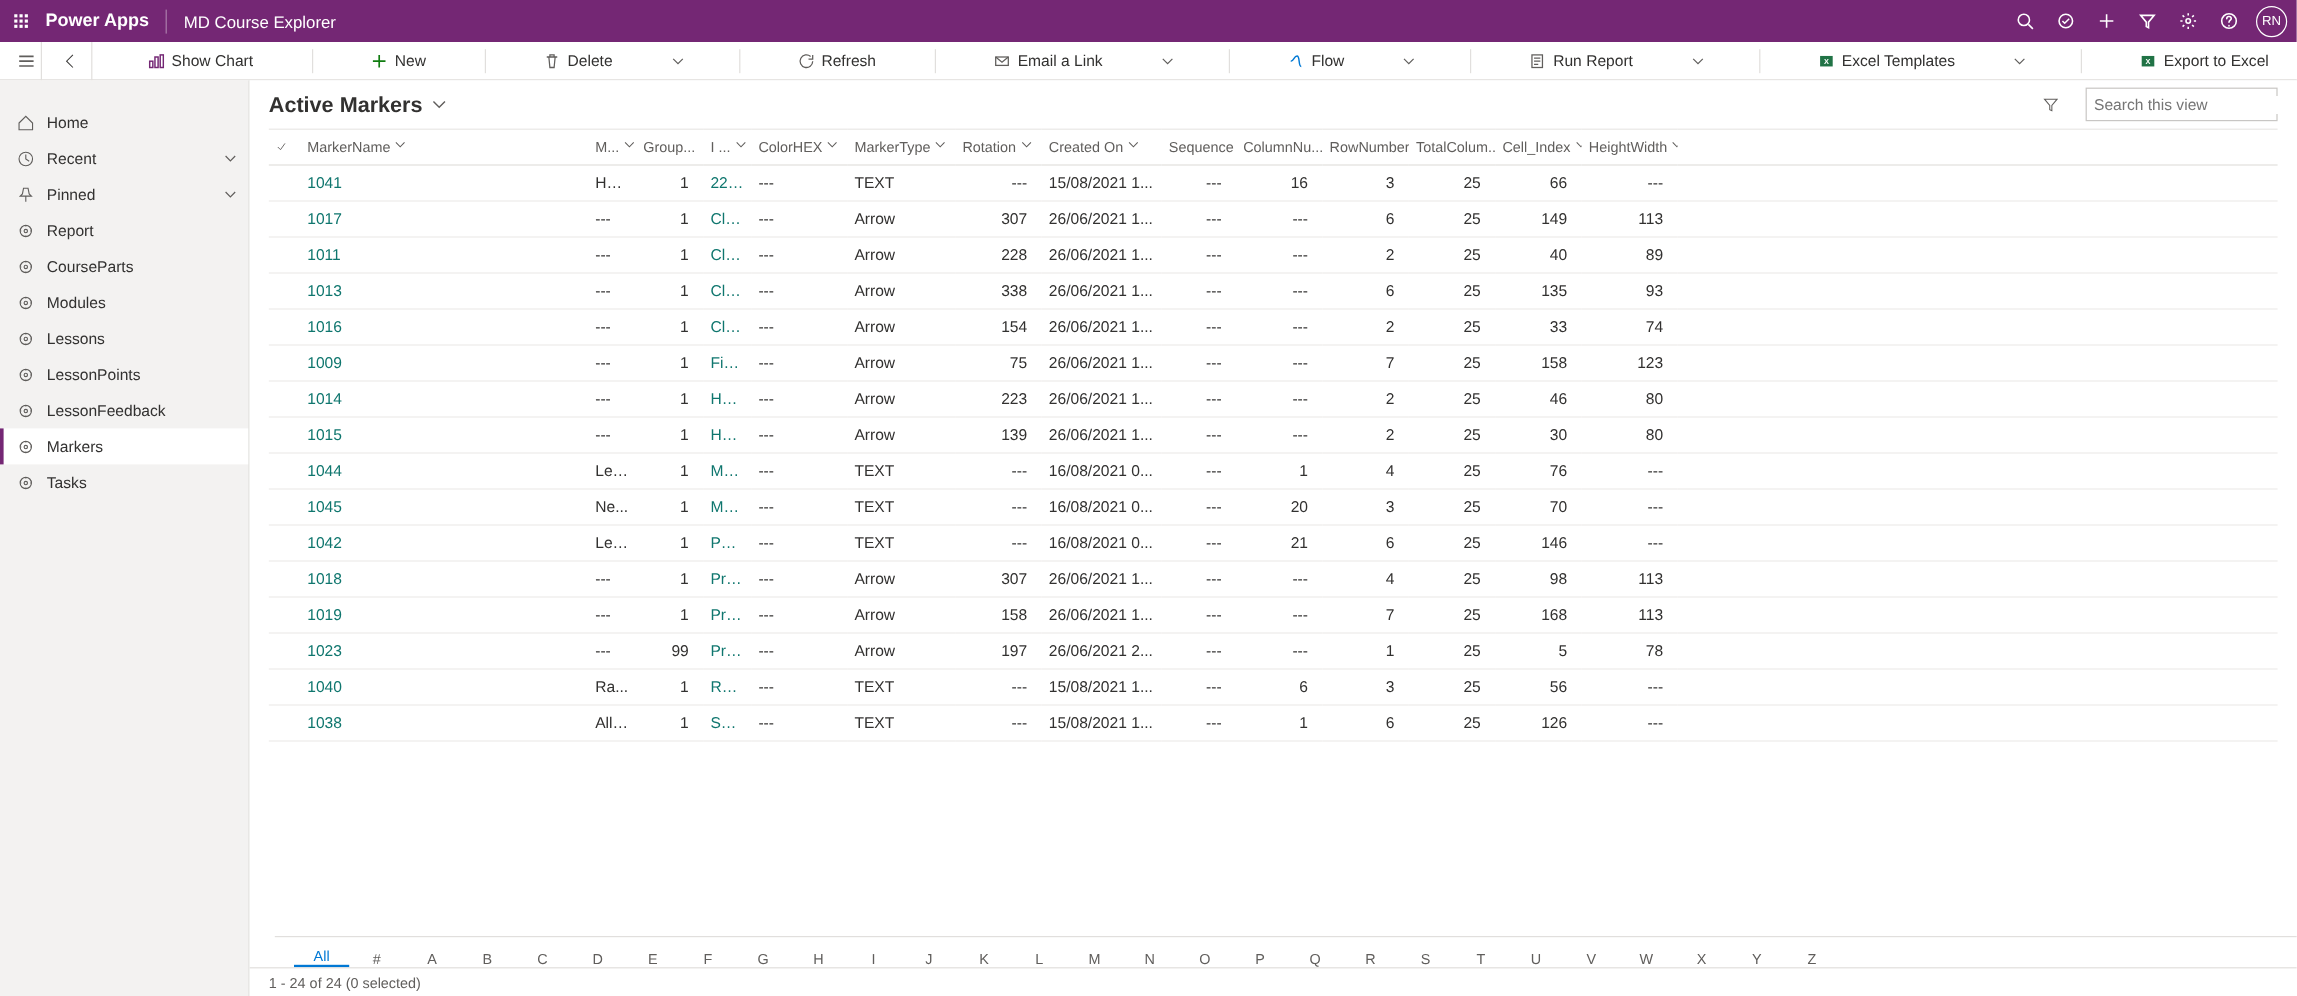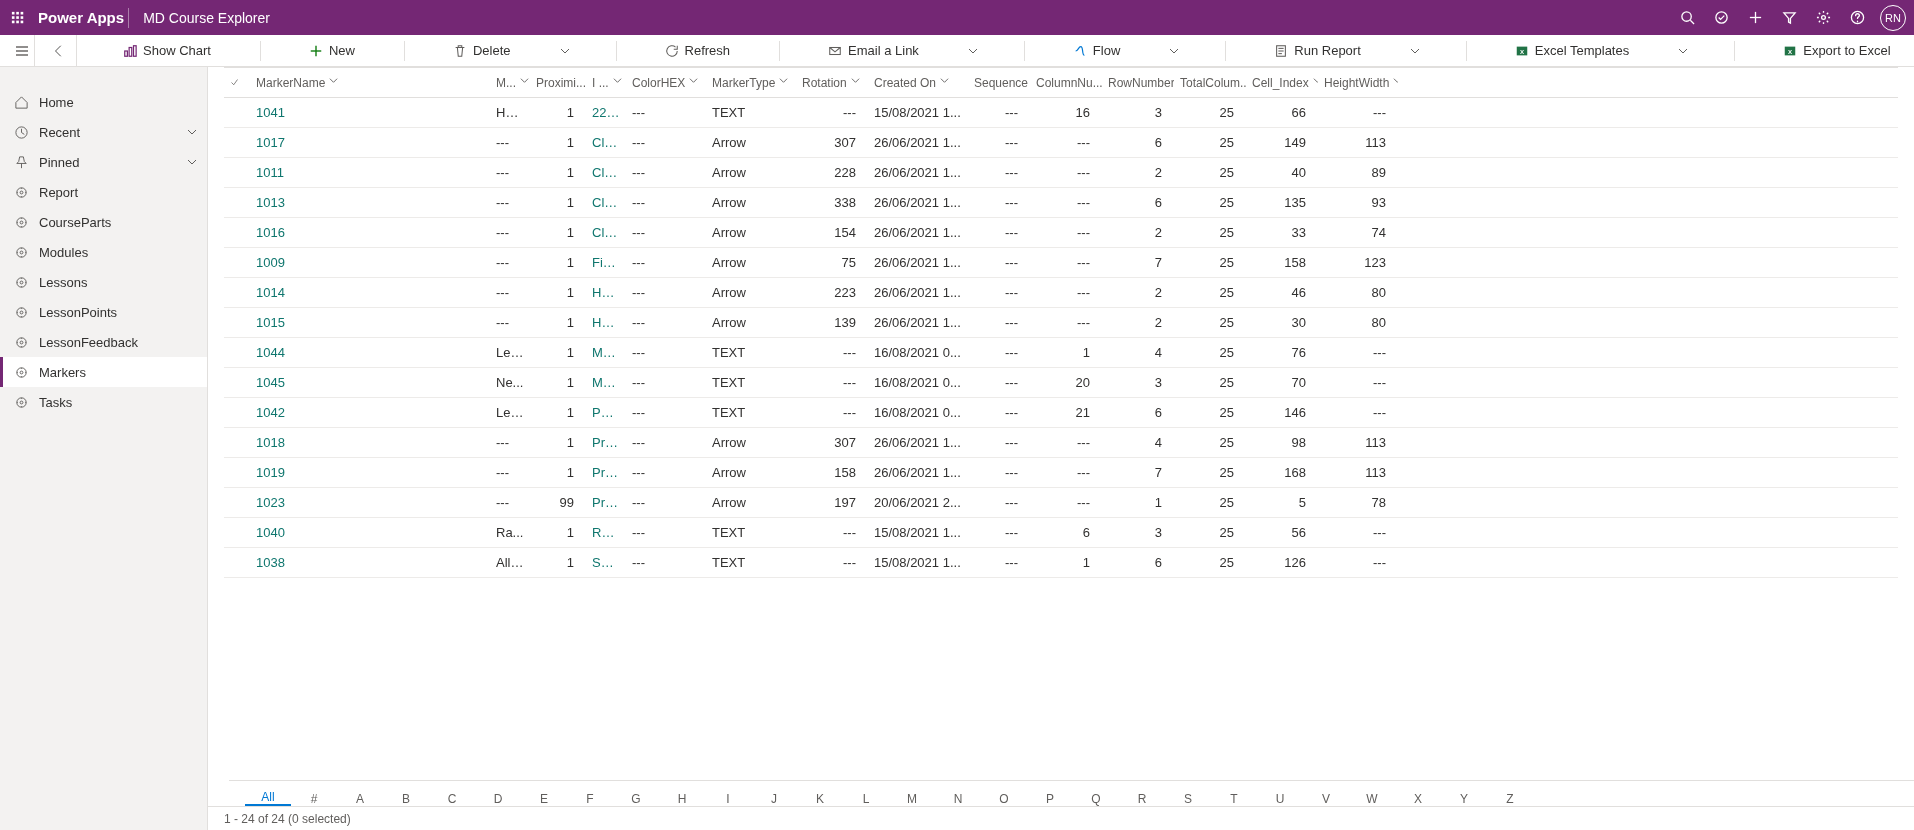--- a/index.html
+++ b/index.html
@@ -9,7 +9,7 @@
 .topbar { height: 35px; background: #742774; display: flex; align-items: center; padding: 0 8px; color: #fff; }
 .topbar .waffle { width: 20px; height: 20px; display:flex; align-items:center; justify-content:center; cursor:pointer; margin-right:10px; }
 .topbar .waffle svg { fill:#fff; }
-.topbar .brand { font-weight:600; font-size:15px; margin-right:4px; }
+.topbar .brand { font-weight:600; font-size:15px; margin-right:14px; }
 .topbar .divider { width:1px; height:20px; background: rgba(255,255,255,0.4); margin-right:14px; }
 .topbar .appname { font-size:14px; }
 .topbar .spacer { flex:1; }

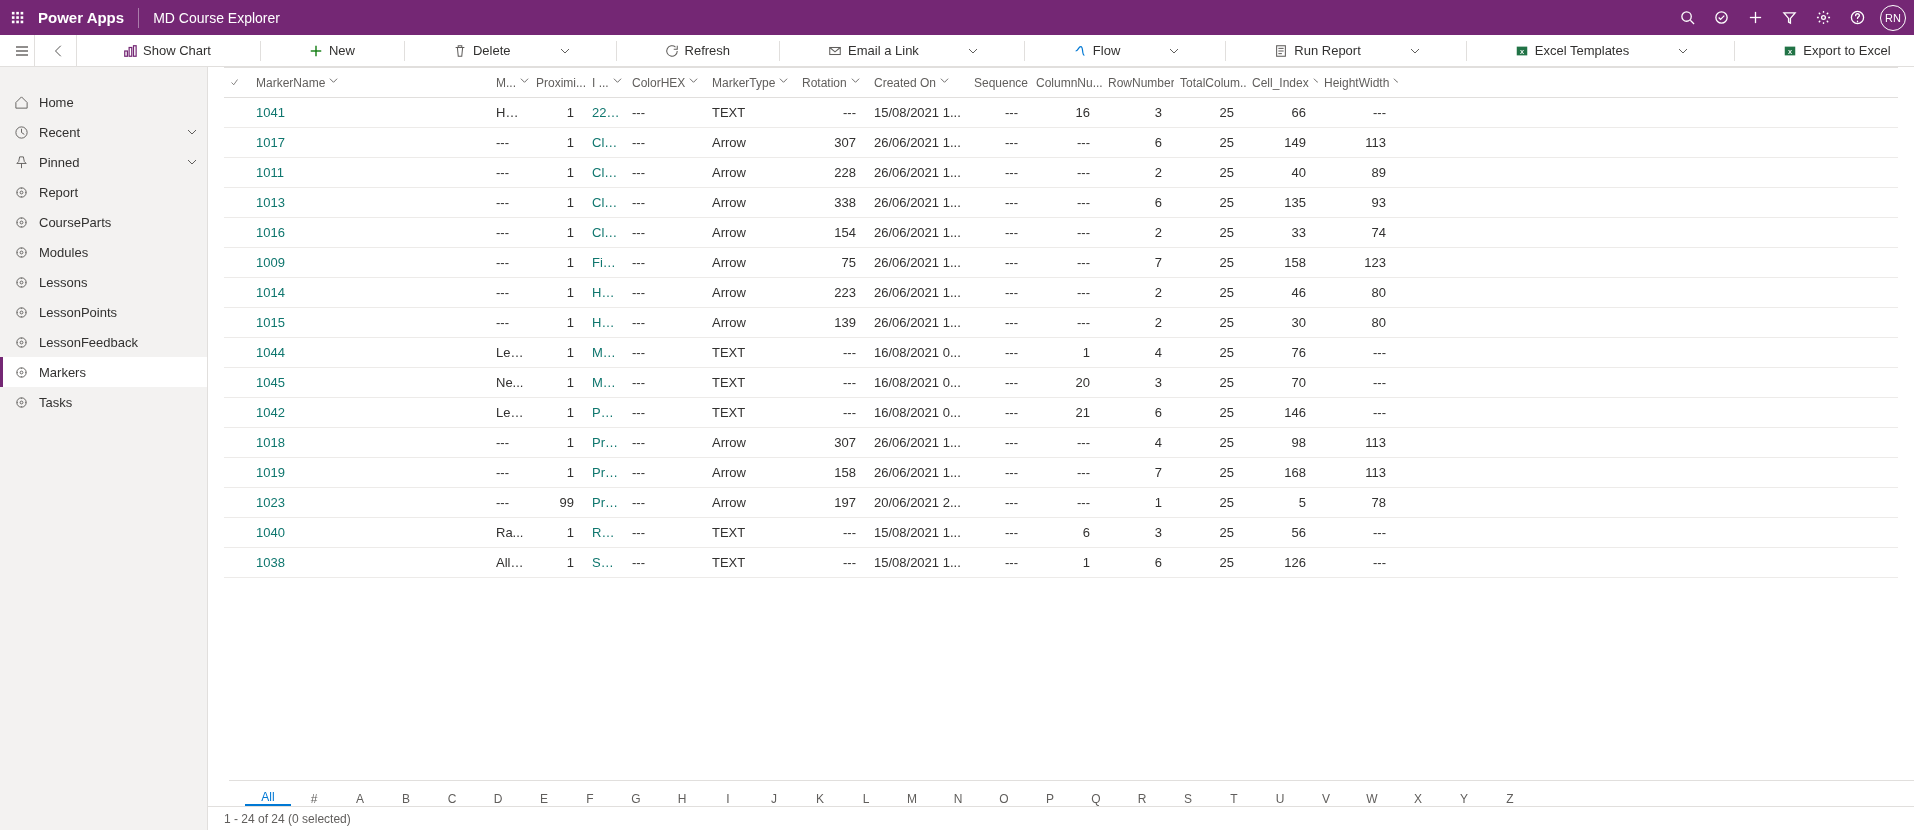--- a/index.html
+++ b/index.html
@@ -380,6 +380,27 @@
   </div>
 
   <div class="main">
+    <div class="view-header">
+      <div class="view-title">
+          <span>Active Markers</span>
+          <svg viewBox="0 0 10 10">
+            <path d="M1 3l4 4 4-4"></path>
+          </svg>
+        </div>
+      <span class="spacer"></span>
+      <div class="filter-icon">
+          <svg viewBox="0 0 16 16">
+            <path d="M2 3h12l-5 6v5l-2-1v-4z"></path>
+          </svg>
+        </div>
+      <div class="search-box">
+        <input placeholder="Search this view" style="">
+        <svg viewBox="0 0 16 16">
+            <circle cx="7" cy="7" r="5"></circle>
+            <line x1="11" y1="11" x2="15" y2="15"></line>
+          </svg>
+      </div>
+    </div>
 
     <div class="grid-wrap">
       <table class="grid">

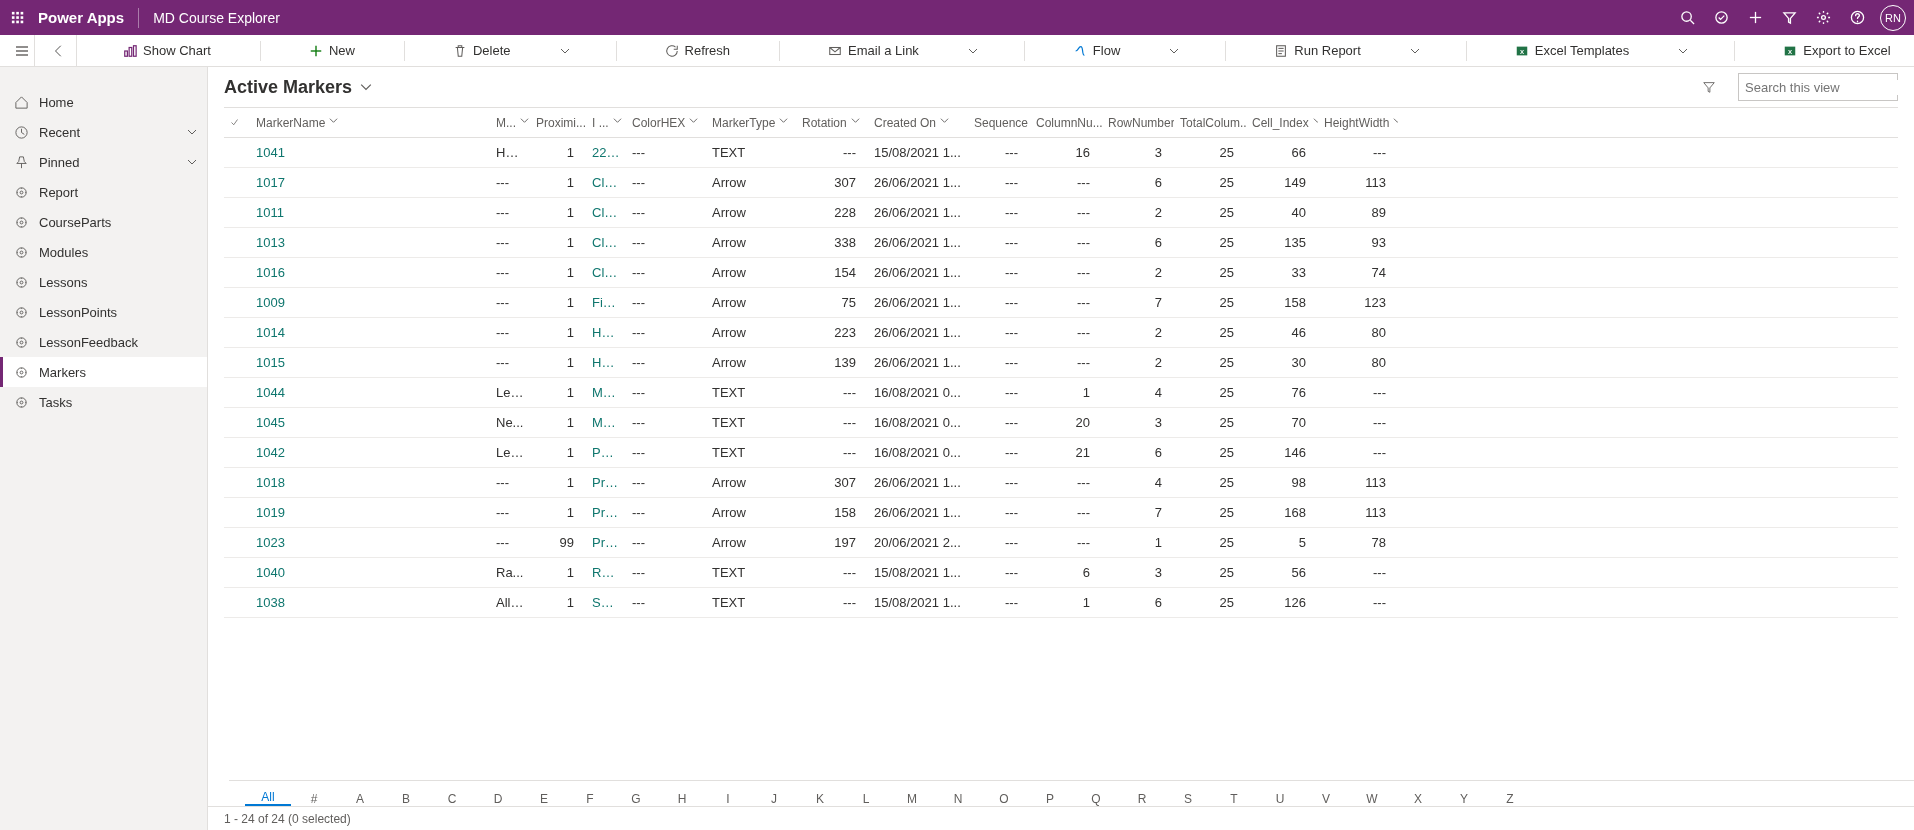--- a/index.html
+++ b/index.html
@@ -445,7 +445,7 @@
               </th>
           <th>
                 <div class="th-inner">
-                  <span>Proximi...</span>
+                  <span>Group...</span>
                 </div>
               </th>
           <th>

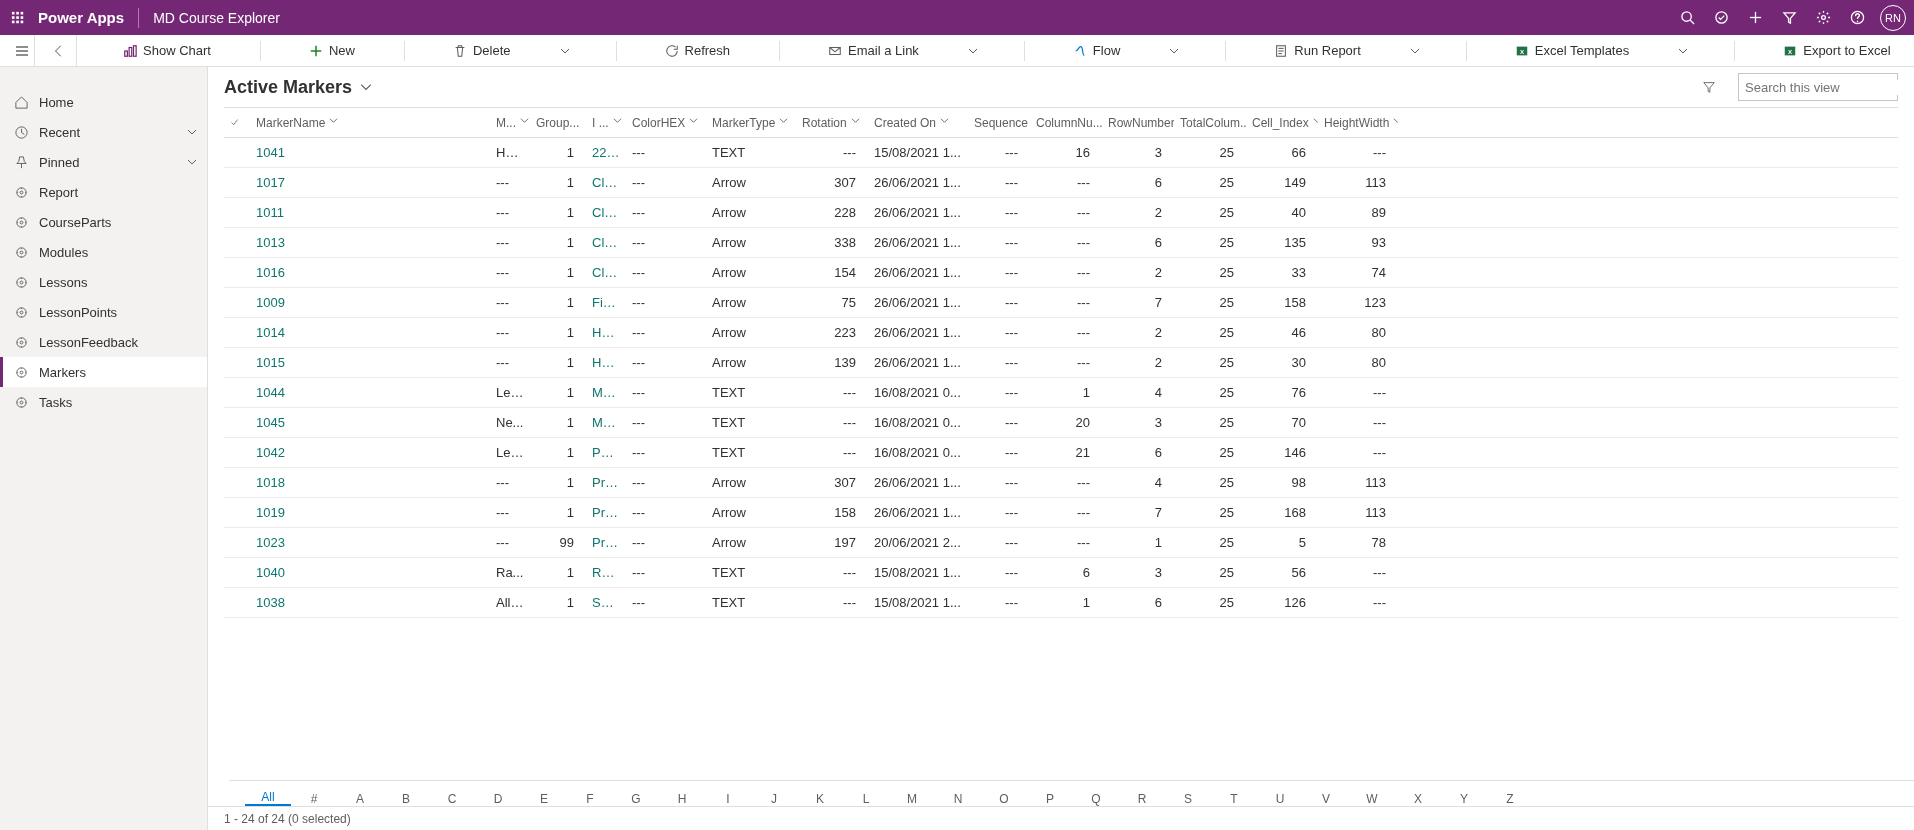--- a/index.html
+++ b/index.html
@@ -771,7 +771,7 @@
               <td>---</td>
               <td>Arrow</td>
               <td class="num">197</td>
-              <td>20/06/2021 2...</td>
+              <td>26/06/2021 2...</td>
               <td class="num">---</td>
               <td class="num">---</td>
               <td class="num">1</td>

